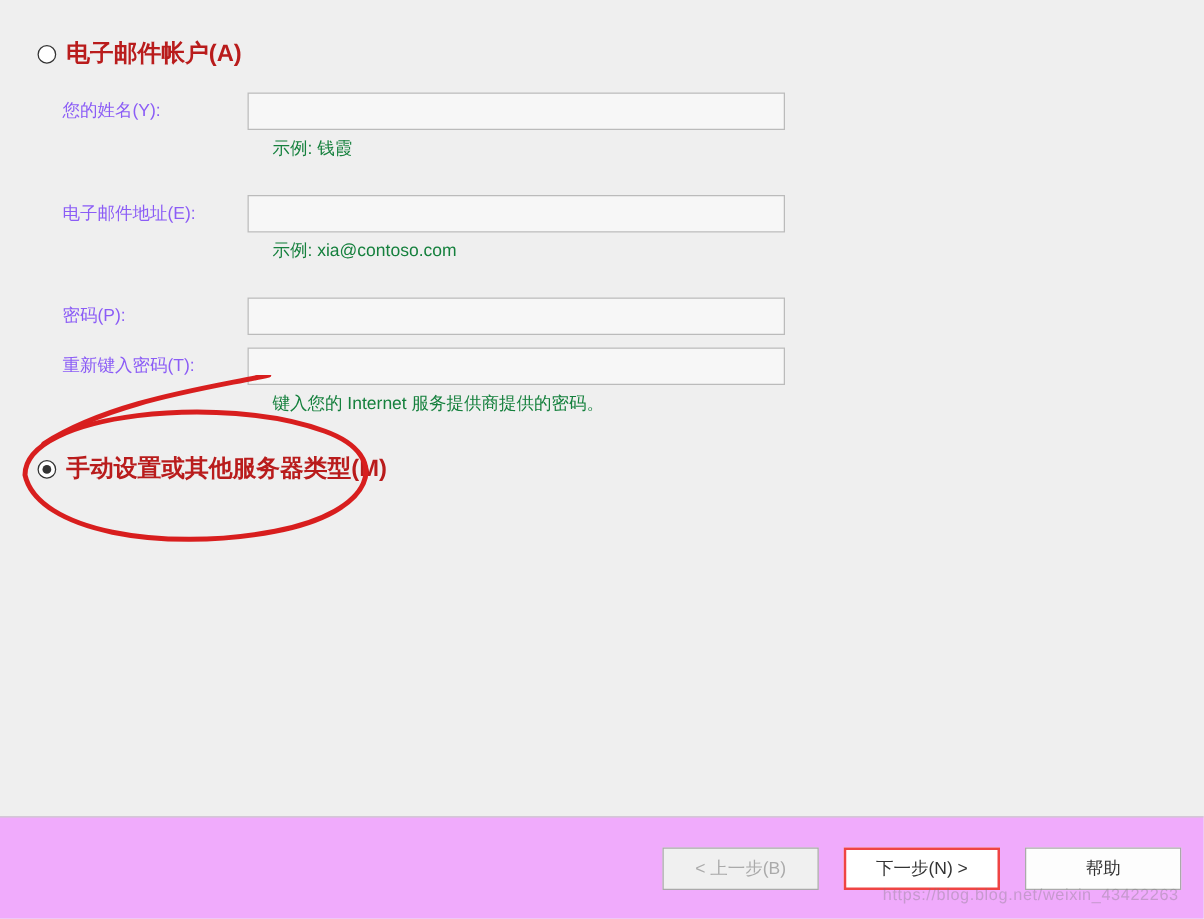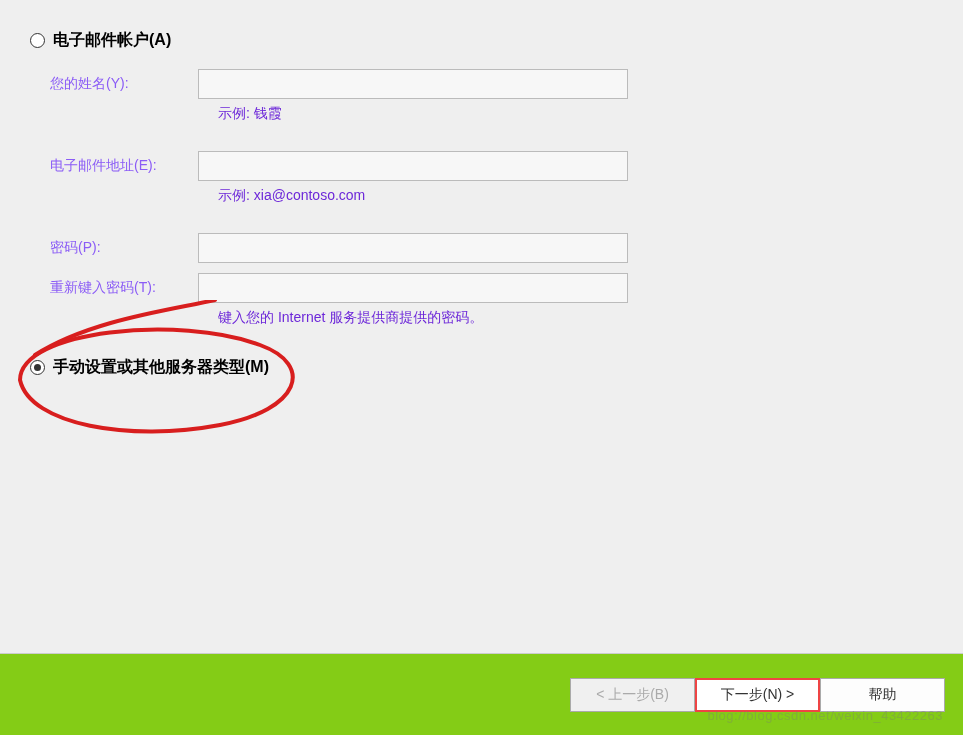--- a/index.html
+++ b/index.html
@@ -48,8 +48,8 @@
     }
     .radio-label {
       font-weight: bold;
-      font-size: 16px;
-      color: #000000;
+      font-size: 19px;
+      color: #b91c1c;
     }
     .form-fields {
       padding-left: 20px;

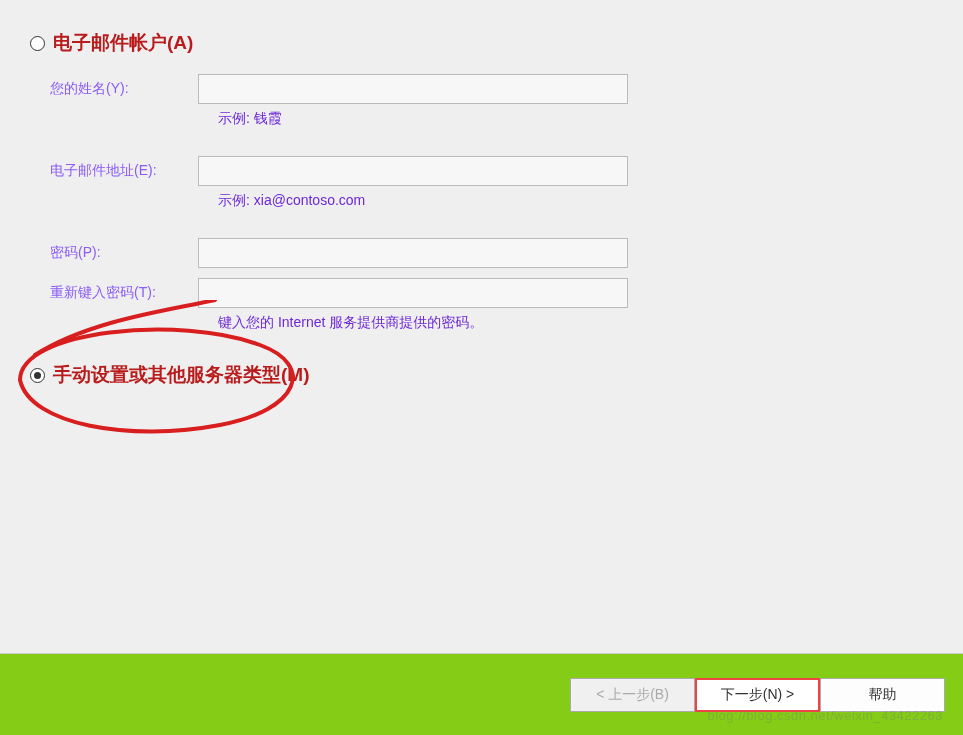--- a/index.html
+++ b/index.html
@@ -79,7 +79,7 @@
       margin-left: 148px;
       margin-top: 6px;
       margin-bottom: 28px;
-      color: #6d28d9;
+      color: #15803d;
       font-size: 14px;
       padding-left: 20px;
     }

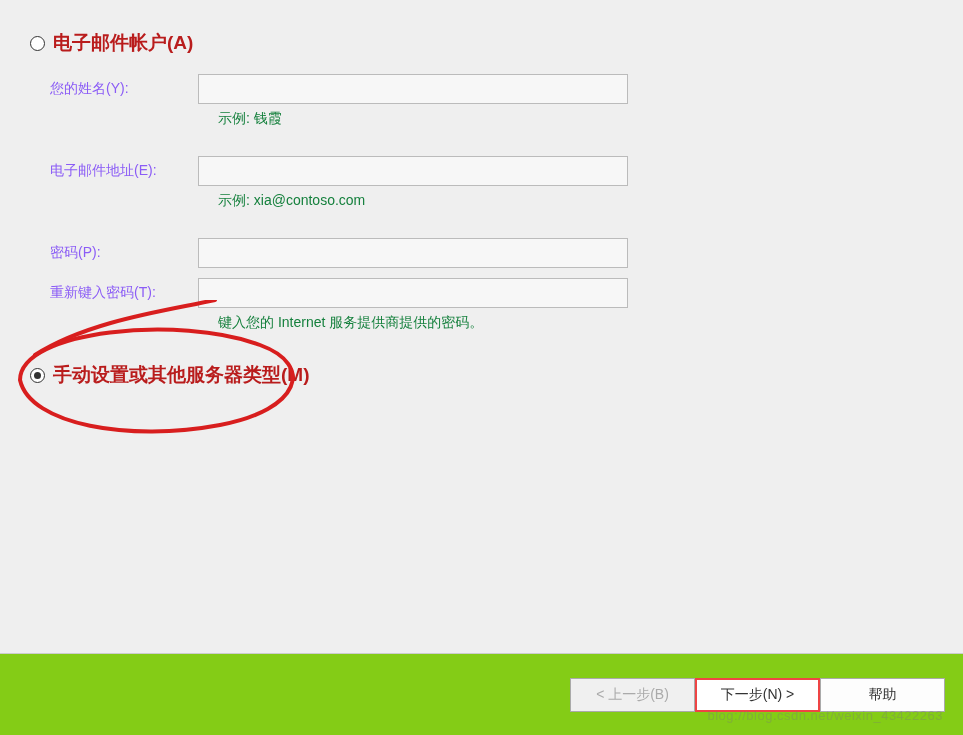--- a/index.html
+++ b/index.html
@@ -103,7 +103,8 @@
       justify-content: flex-end;
       align-items: center;
       padding-right: 18px;
-      background: #84cc16;
+      gap: 20px;
+      background: #f0abfc;
     }
     .btn {
       height: 34px;

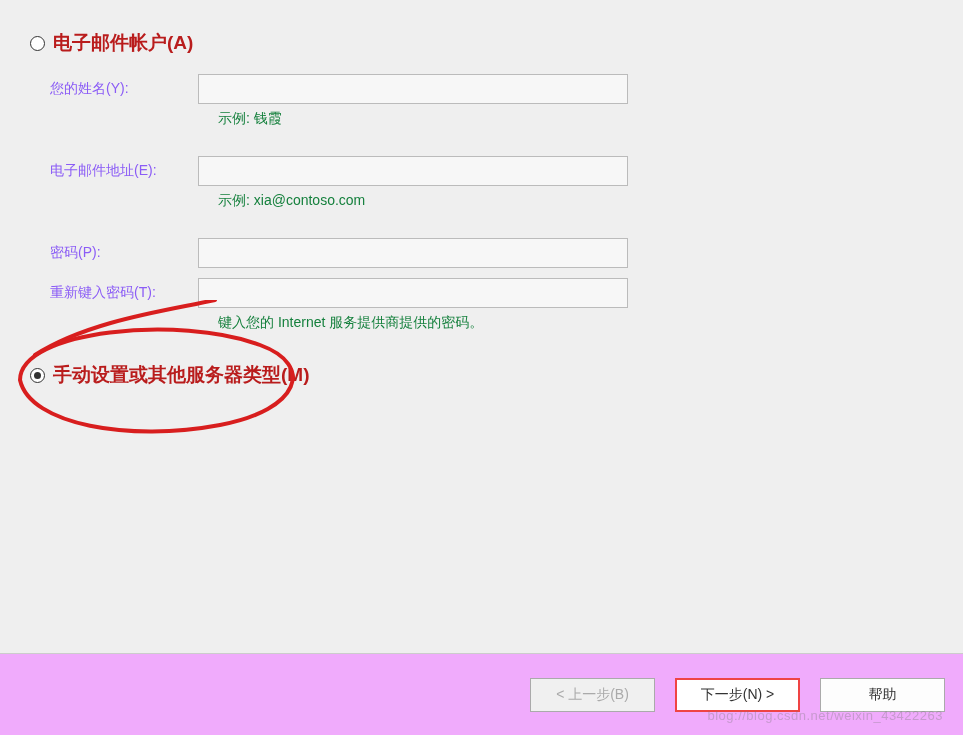--- a/index.html
+++ b/index.html
@@ -192,6 +192,6 @@
   <button class="btn">帮助</button>
 </div>
 
-<div class="watermark">blog://blog.csdn.net/weixin_43422263</div>
+<div class="watermark">https://blog.blog.net/weixin_43422263</div>
 
 </body></html>

